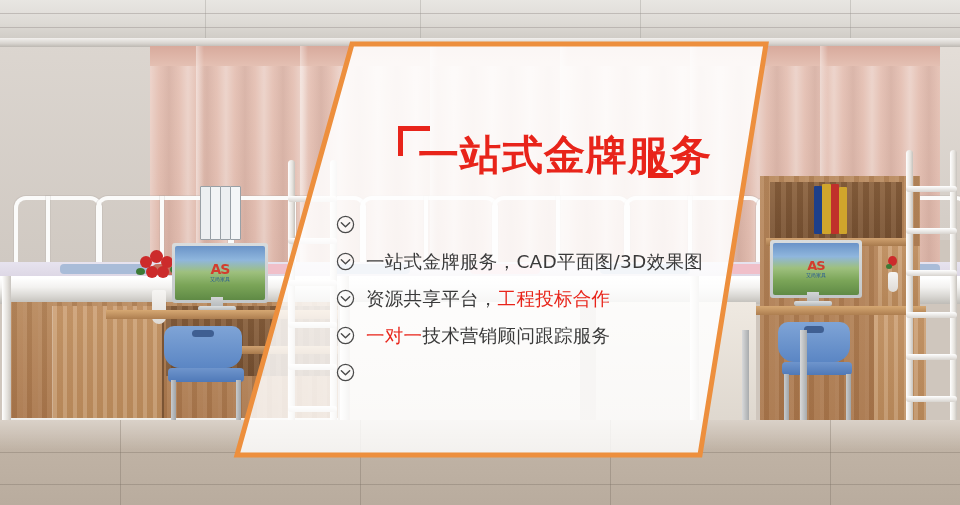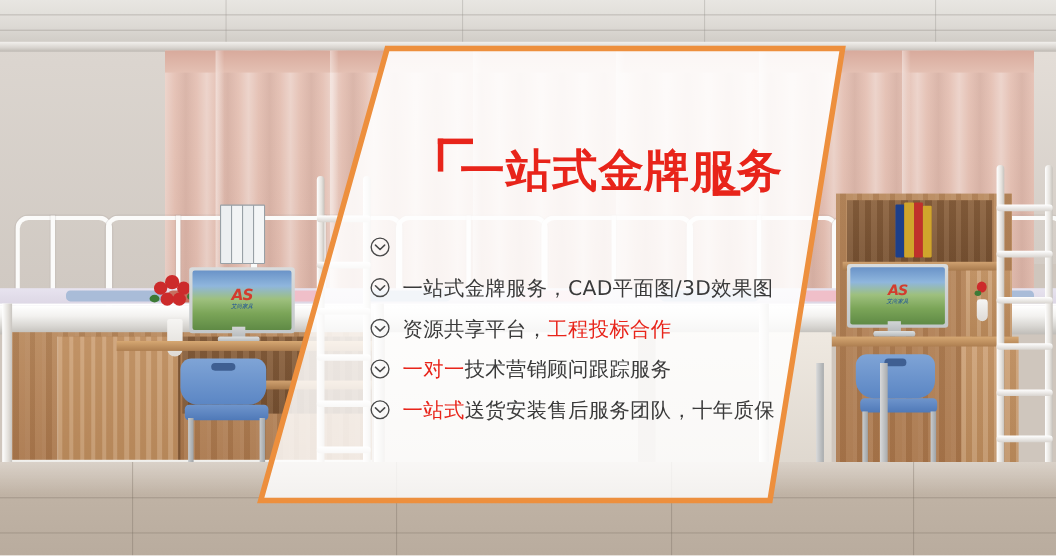--- a/index.html
+++ b/index.html
@@ -90,7 +90,7 @@
   .mon-stand{position:absolute;background:linear-gradient(180deg,#d2d5d6,#b6babc);}
   .mon-foot{position:absolute;background:linear-gradient(180deg,#dcdfe0,#b2b6b8);border-radius:2px;}
   .logo-wrap{position:absolute;left:50%;top:48%;transform:translate(-50%,-50%);
-    display:flex;flex-direction:column;align-items:center;font-style:italic;}
+    display:flex;flex-direction:column;align-items:center;}
   .logo-txt{font-weight:bold;color:#d33c2e;letter-spacing:-1px;line-height:1;}
   .logo-sub{color:#1b4f9b;line-height:1;margin-top:1px;}
 

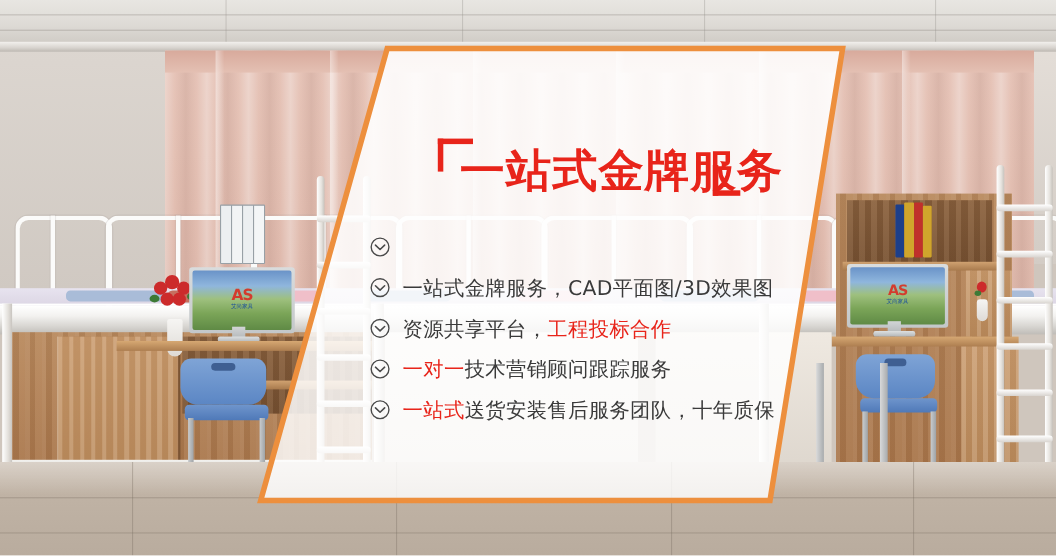--- a/index.html
+++ b/index.html
@@ -373,7 +373,6 @@
               <circle cx="10" cy="10" r="8.5" fill="none" stroke="#4a4a4a" stroke-width="1.3"></circle>
               <path d="M5.6 8.2 L10 12.4 L14.4 8.2" fill="none" stroke="#4a4a4a" stroke-width="1.5" stroke-linecap="round" stroke-linejoin="round"></path>
             </svg></span>
-          <span class="rowtext"><span class="hl">一站式</span><span>送货安装售后服务团队，十年质保</span></span>
         </div>
       </div>
   </div>

